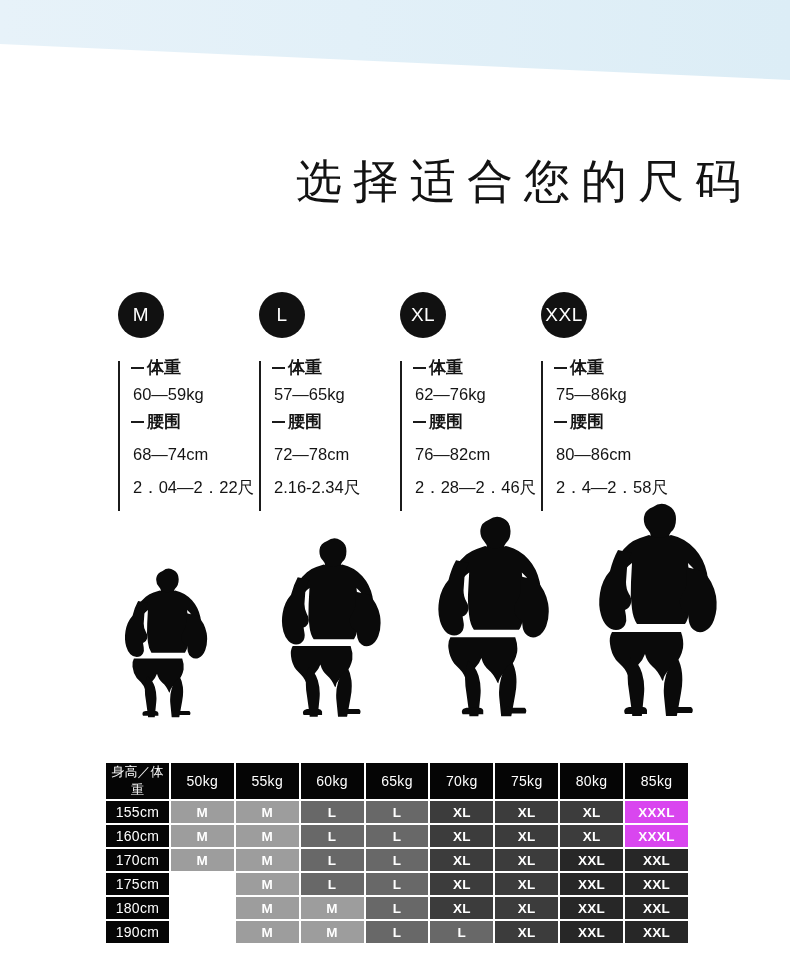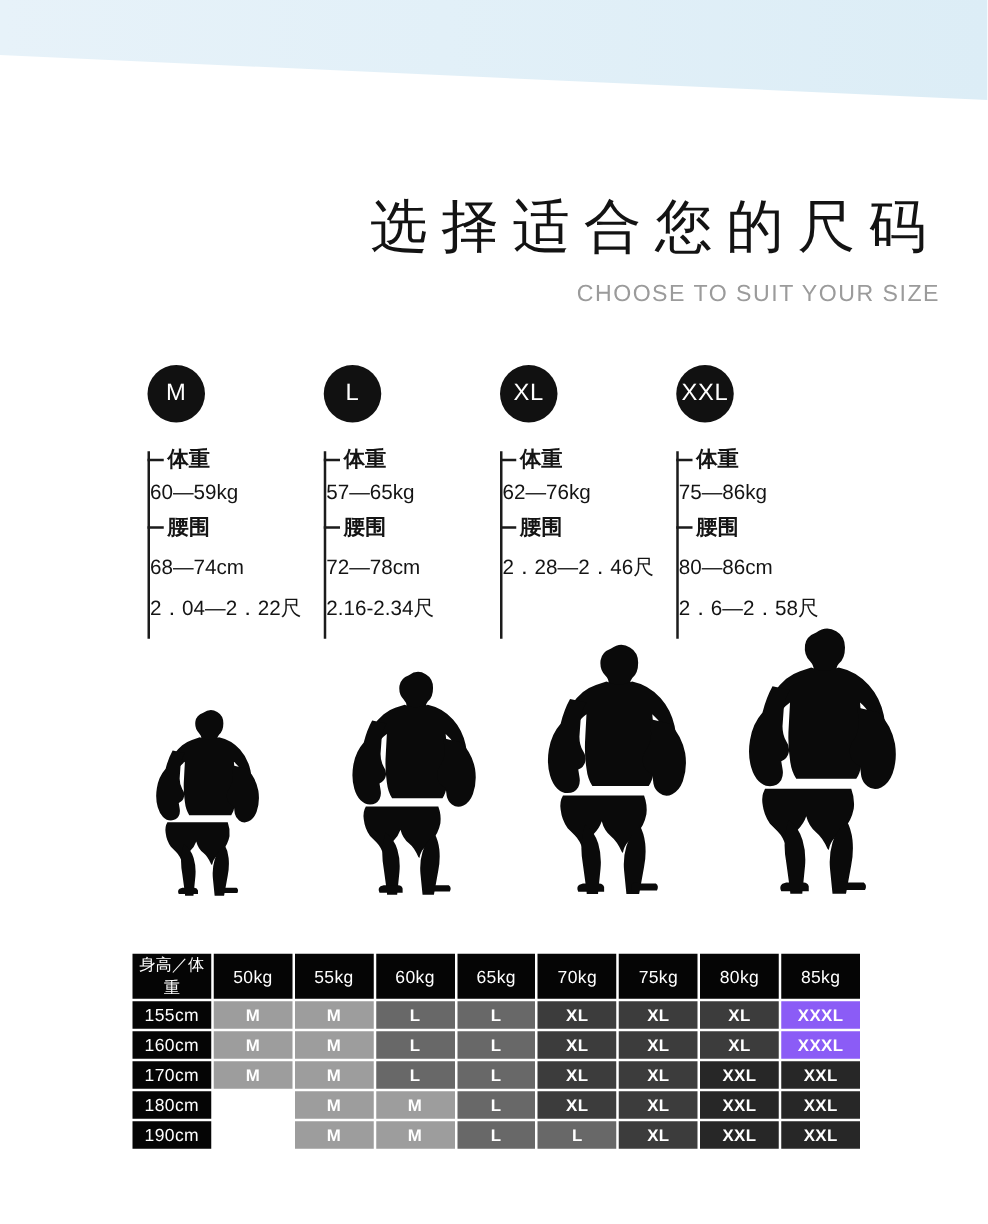--- a/index.html
+++ b/index.html
@@ -165,7 +165,6 @@
 
 <div id="title-block">
   <h1 id="page-title">选择适合您的尺码</h1>
-  <p id="page-subtitle">CHOOSE TO SUIT YOUR SIZE</p>
 </div>
 
 <div id="spec-row">

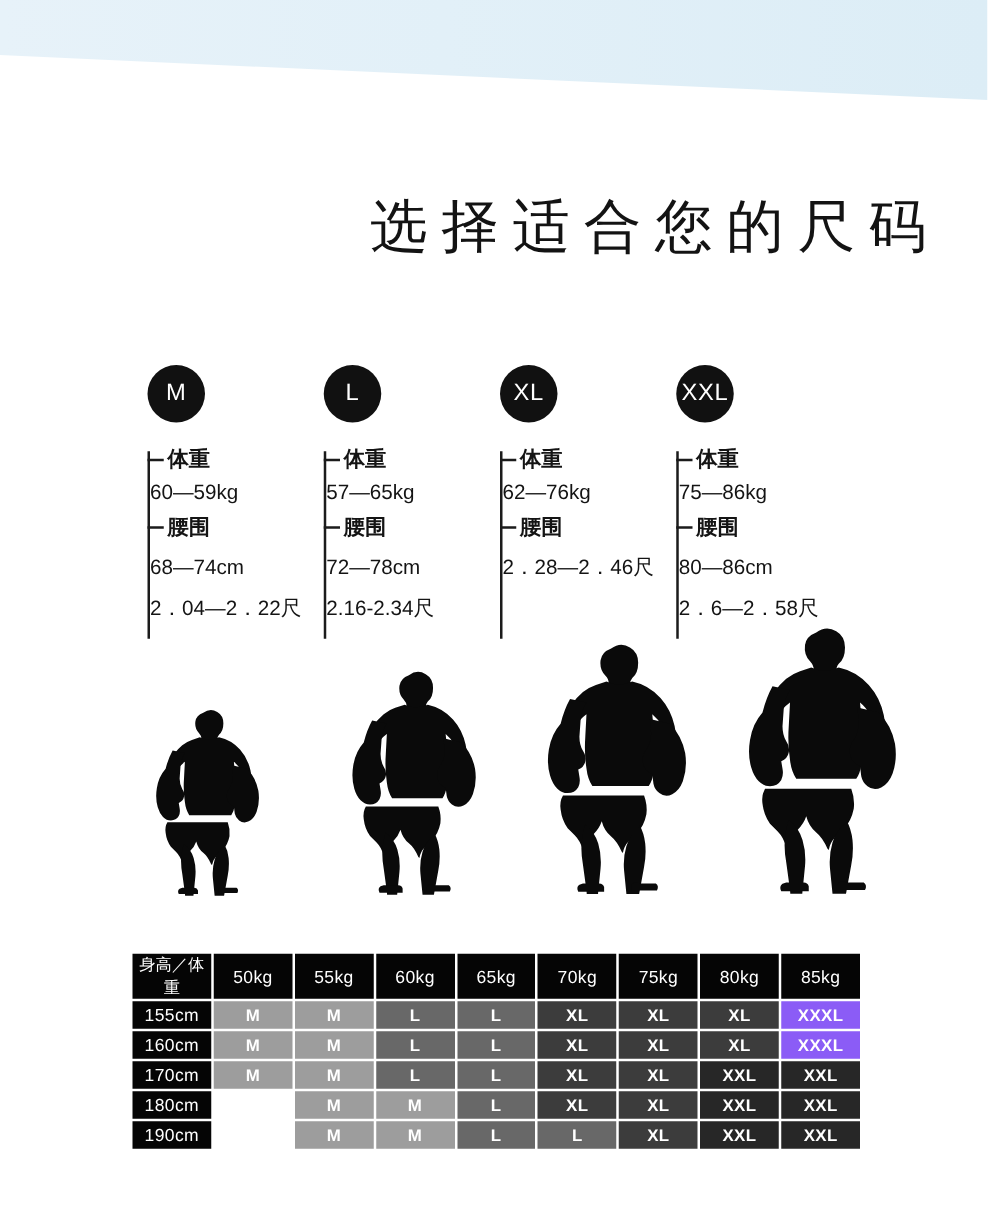--- a/index.html
+++ b/index.html
@@ -74,6 +74,7 @@
   .spec-body {
     position: relative;
     margin-top: 16px;
+    padding-left: 13px;
   }
   .spec-rail {
     position: absolute;

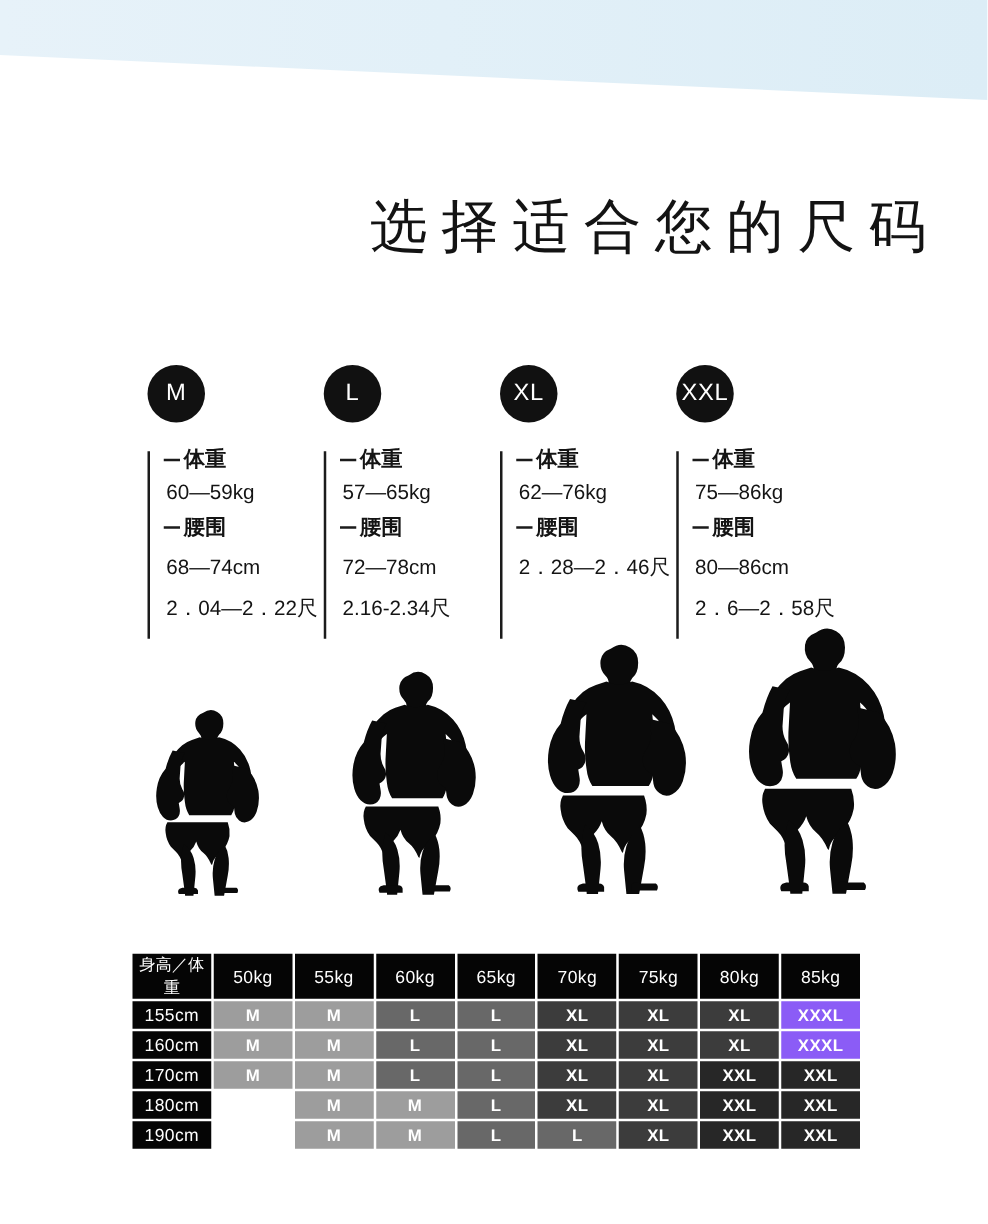--- a/index.html
+++ b/index.html
@@ -201,6 +201,7 @@
       <div class="spec-line labeled">体重</div>
       <div class="spec-line value">62—76kg</div>
       <div class="spec-line labeled">腰围</div>
+      <div class="spec-line value gap">76—82cm</div>
       <div class="spec-line value gap">2．28—2．46尺</div>
     </div>
   </div>

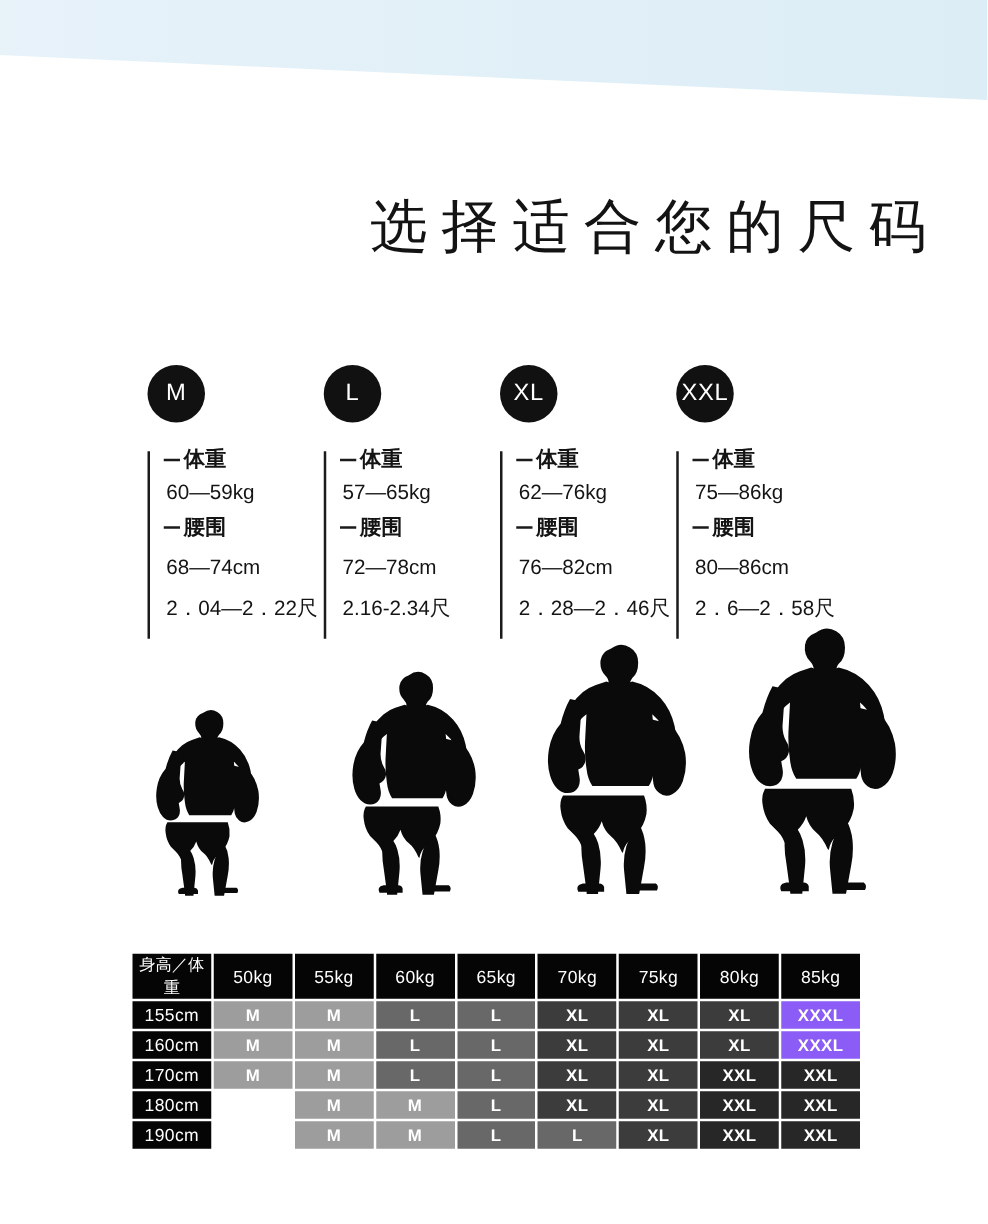--- a/index.html
+++ b/index.html
@@ -214,7 +214,7 @@
       <div class="spec-line value">75—86kg</div>
       <div class="spec-line labeled">腰围</div>
       <div class="spec-line value gap">80—86cm</div>
-      <div class="spec-line value gap">2．6—2．58尺</div>
+      <div class="spec-line value gap">2．4—2．58尺</div>
     </div>
   </div>
 

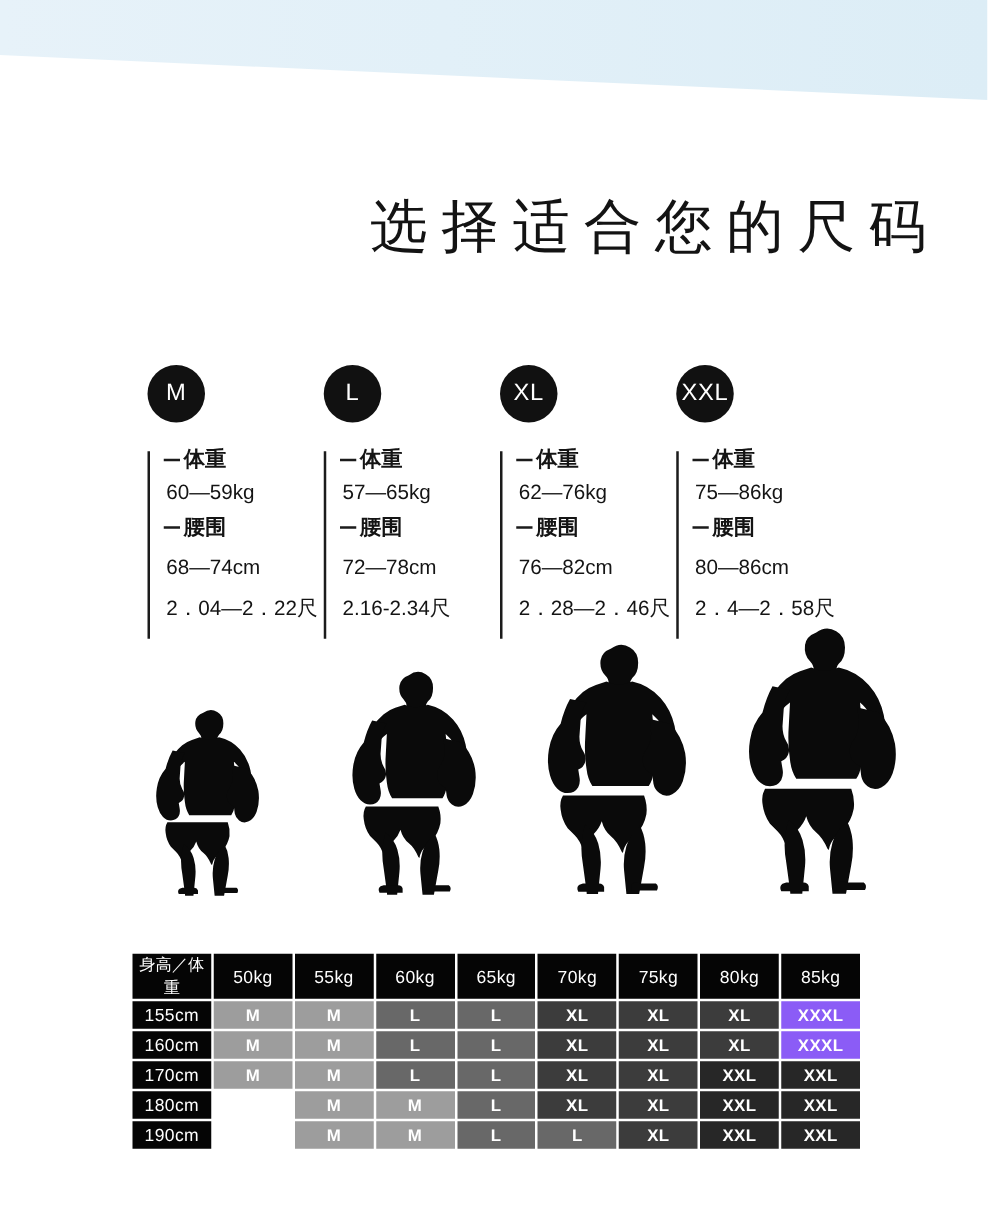--- a/index.html
+++ b/index.html
@@ -147,7 +147,7 @@
   td.c-L    { background: #686868; }
   td.c-XL   { background: #3c3c3c; }
   td.c-XXL  { background: #272727; }
-  td.c-XXXL { background: #8b5cf6; }
+  td.c-XXXL { background: #d946ef; }
   td.c-empty { background: #ffffff; }
 </style>
 </head>

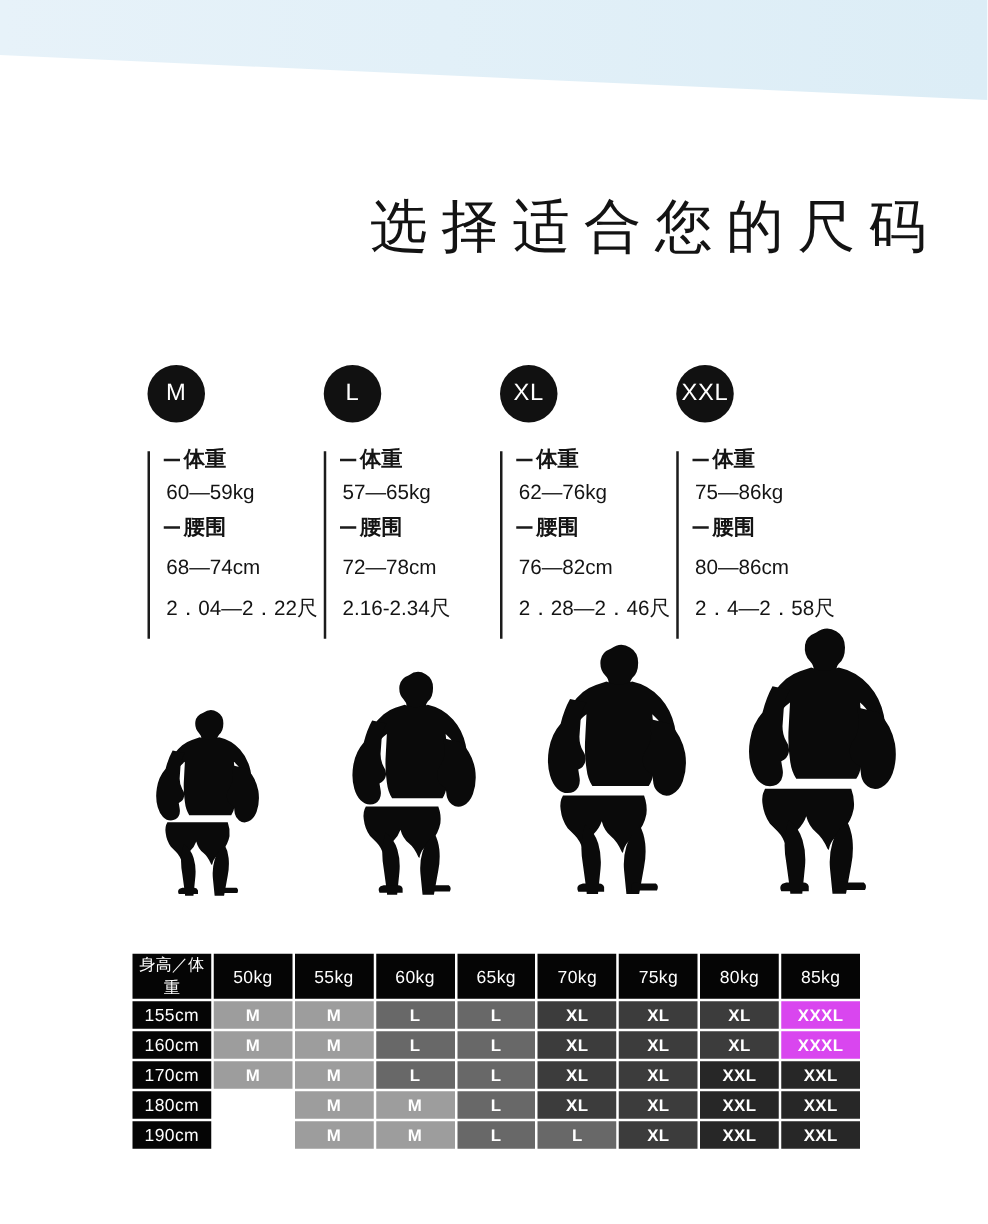--- a/index.html
+++ b/index.html
@@ -644,6 +644,17 @@
         <td class="c-XXL">XXL</td>
       </tr>
       <tr>
+        <td class="rowhead">175cm</td>
+        <td class="c-empty"></td>
+        <td class="c-M">M</td>
+        <td class="c-L">L</td>
+        <td class="c-L">L</td>
+        <td class="c-XL">XL</td>
+        <td class="c-XL">XL</td>
+        <td class="c-XXL">XXL</td>
+        <td class="c-XXL">XXL</td>
+      </tr>
+      <tr>
         <td class="rowhead">180cm</td>
         <td class="c-empty"></td>
         <td class="c-M">M</td>

